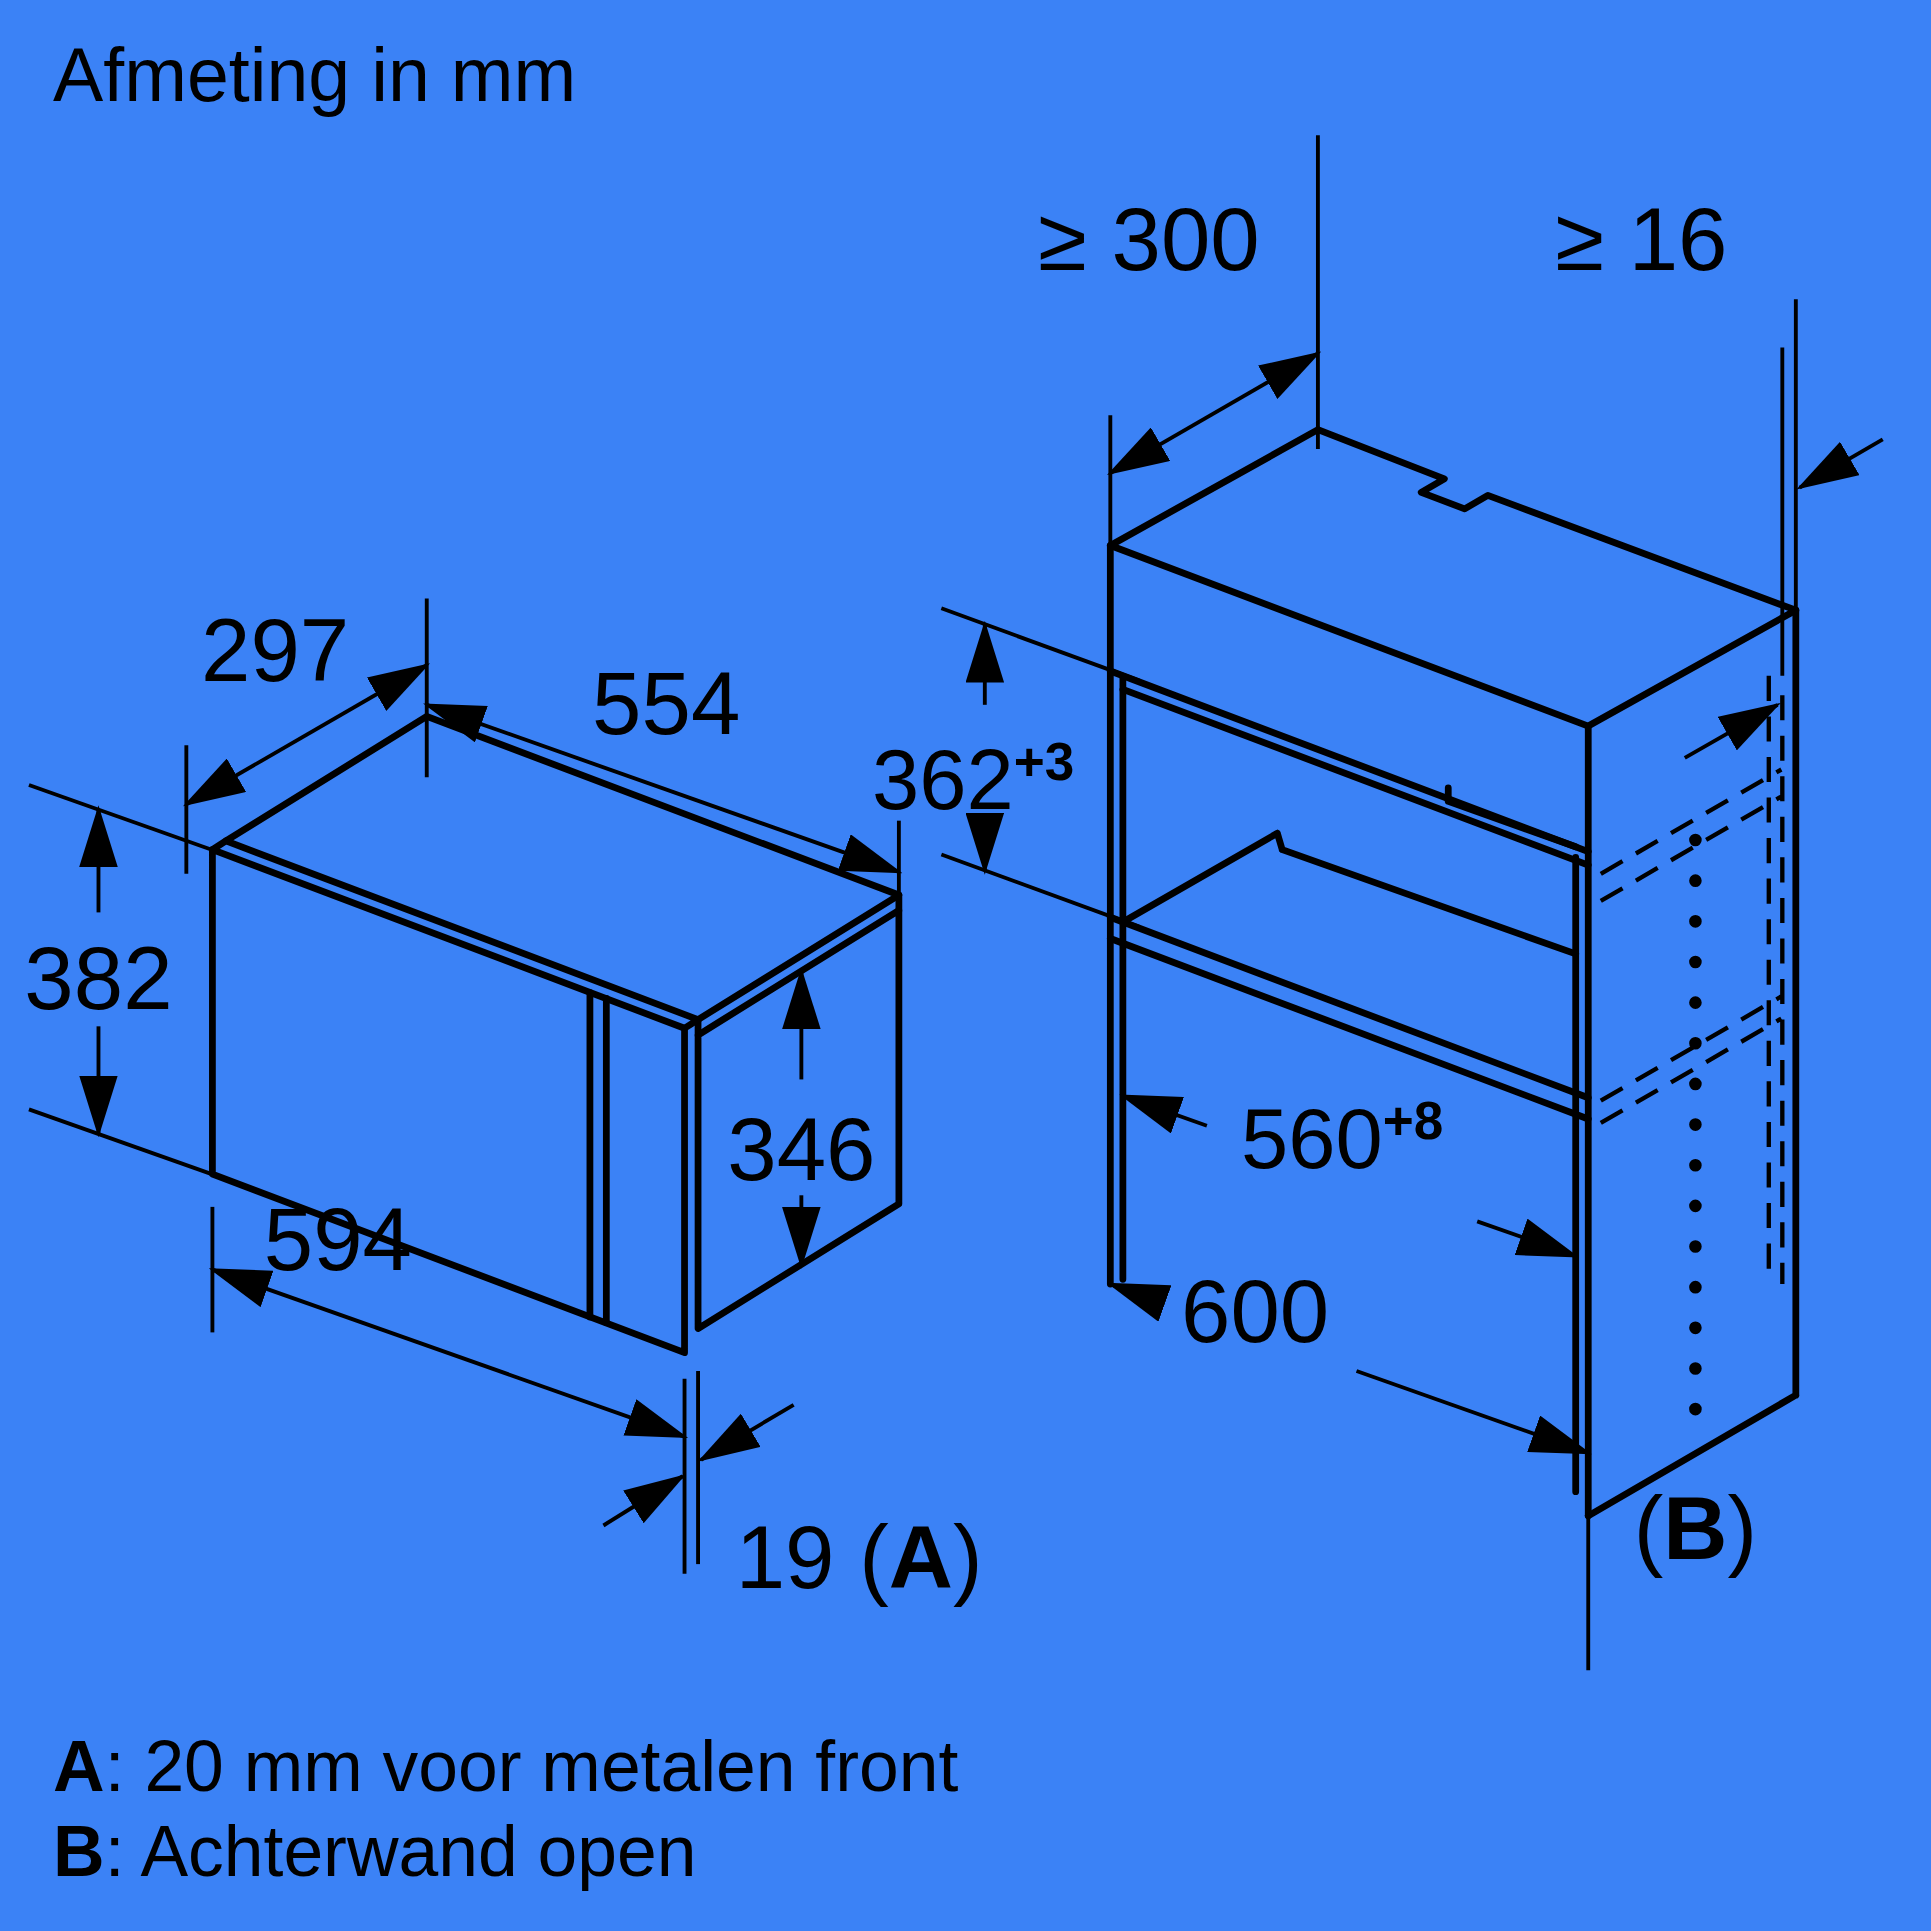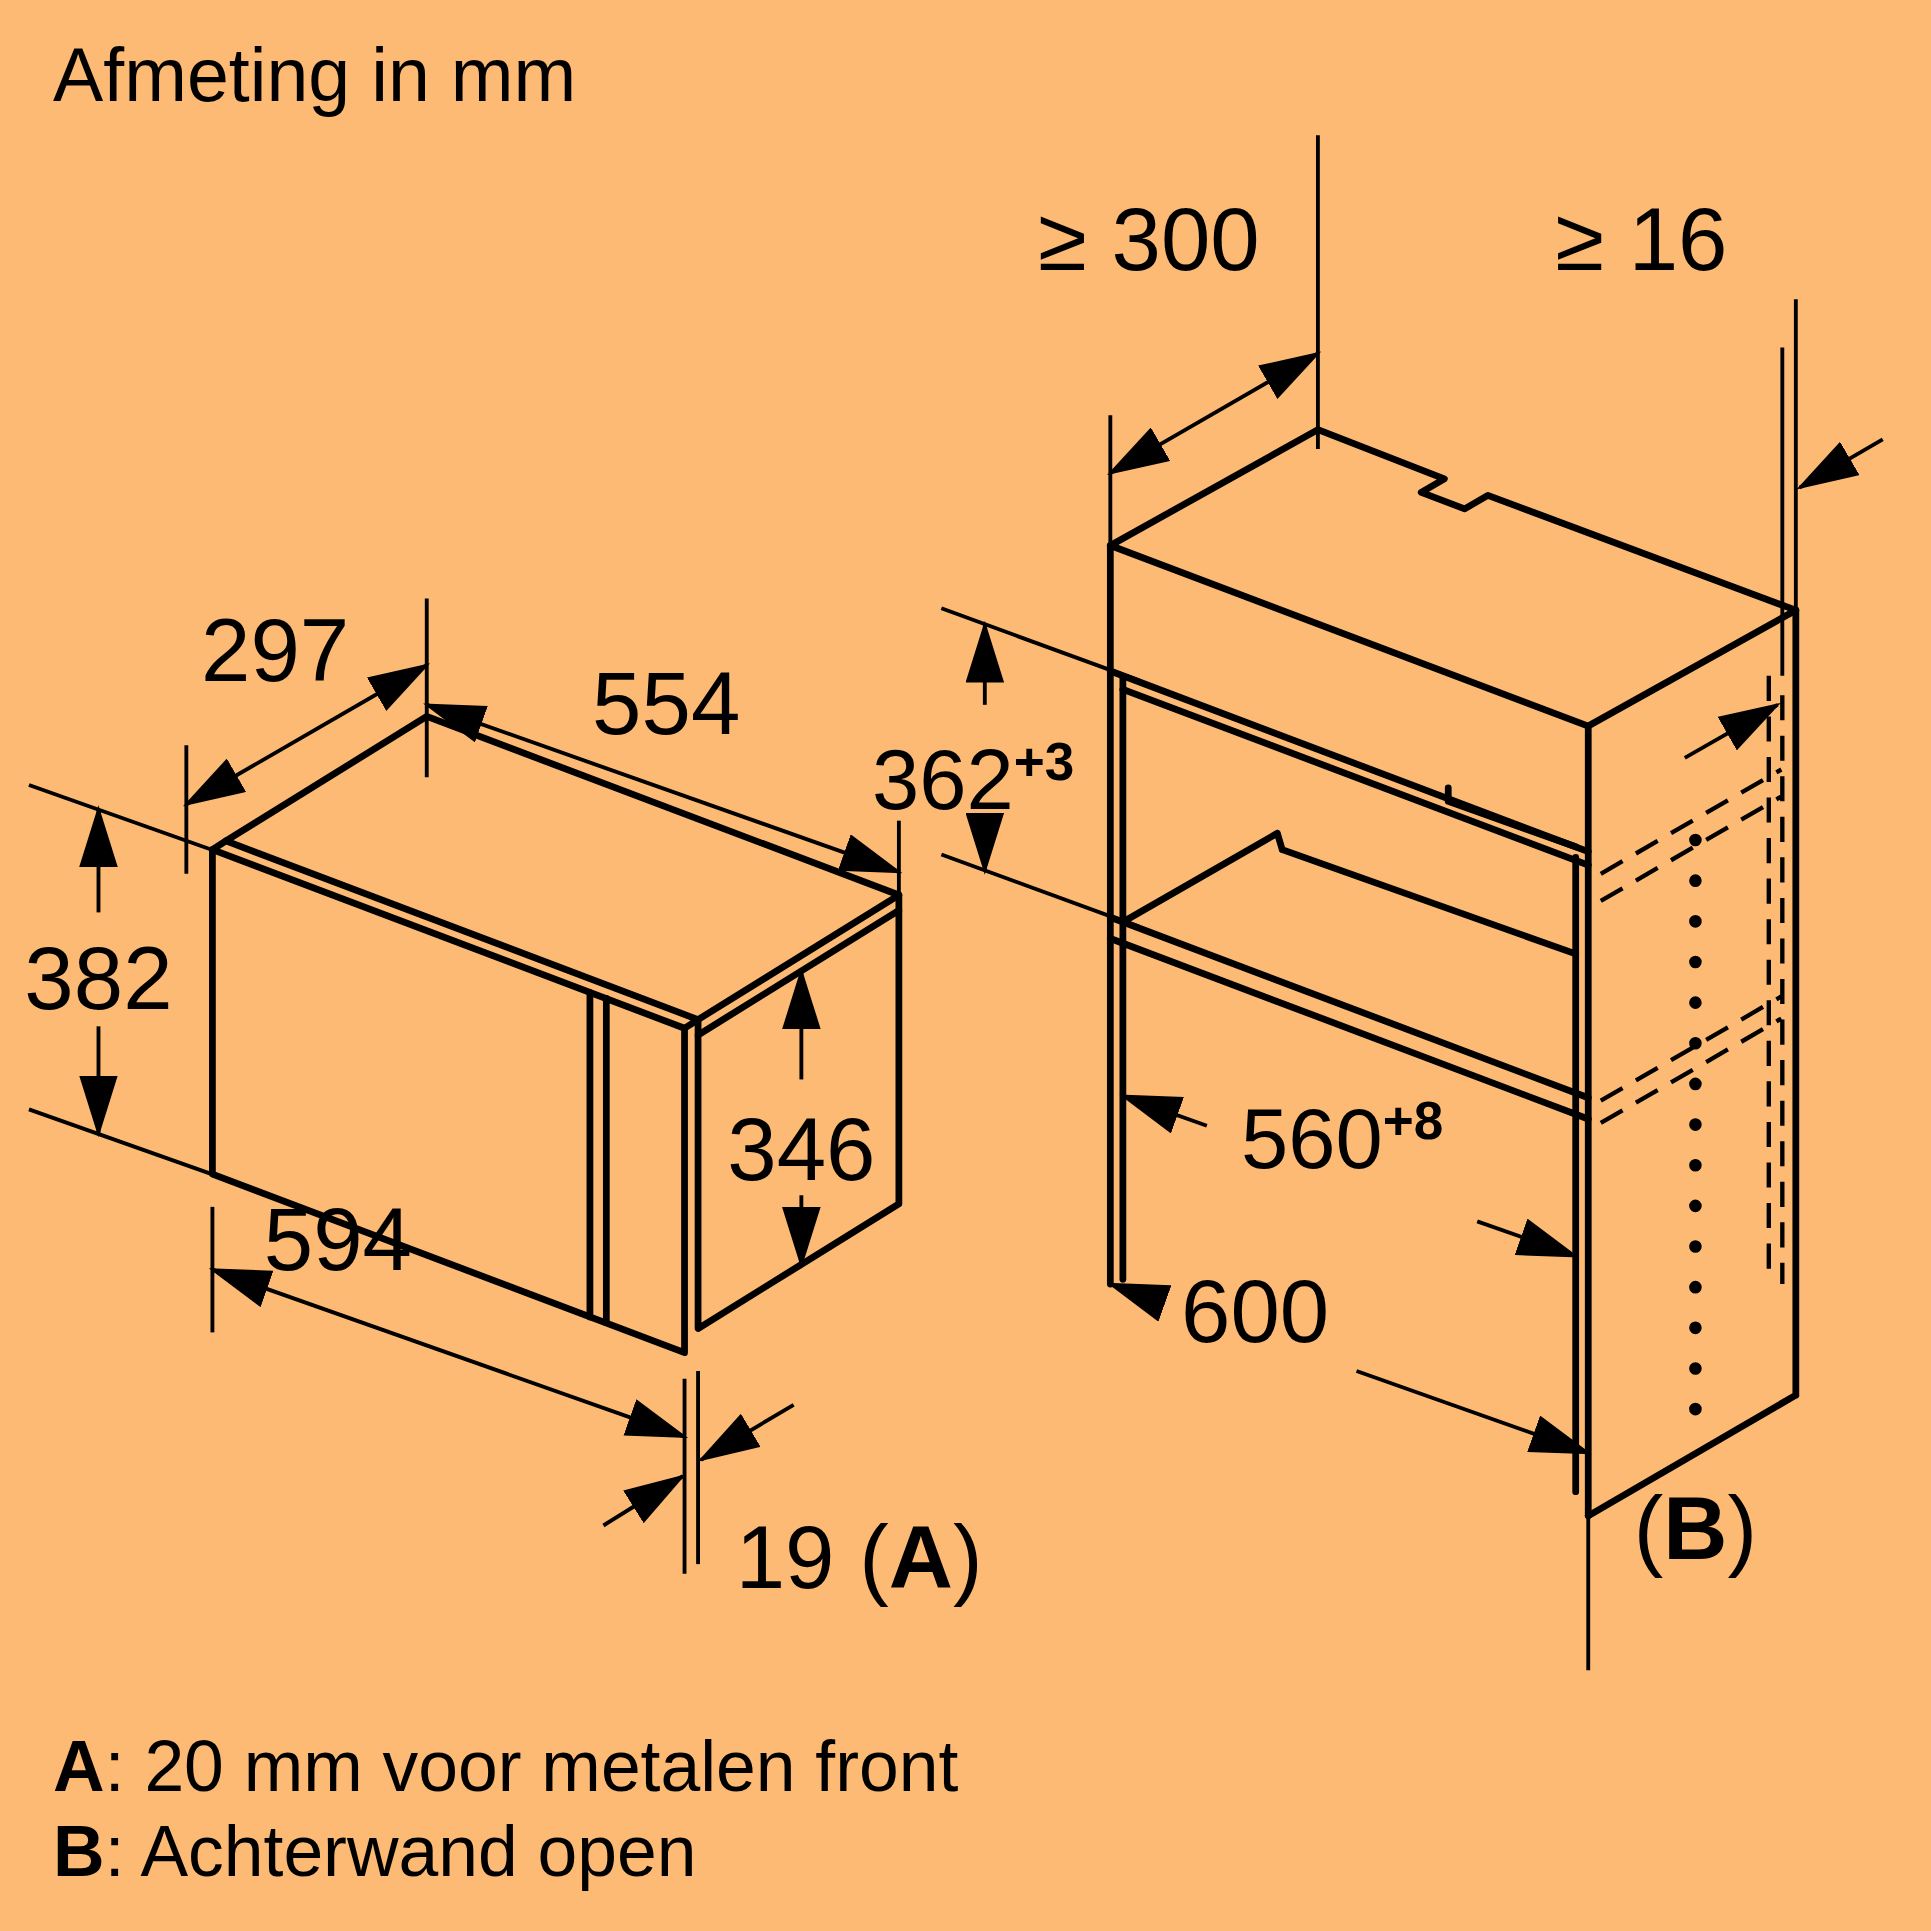--- a/index.html
+++ b/index.html
@@ -11,7 +11,7 @@
     position: relative;
     width: 1931px;
     height: 1931px;
-    background: #fdba74;
+    background: #3b82f6;
     font-family: "Liberation Sans", sans-serif;
   }
   svg { display: block; }

